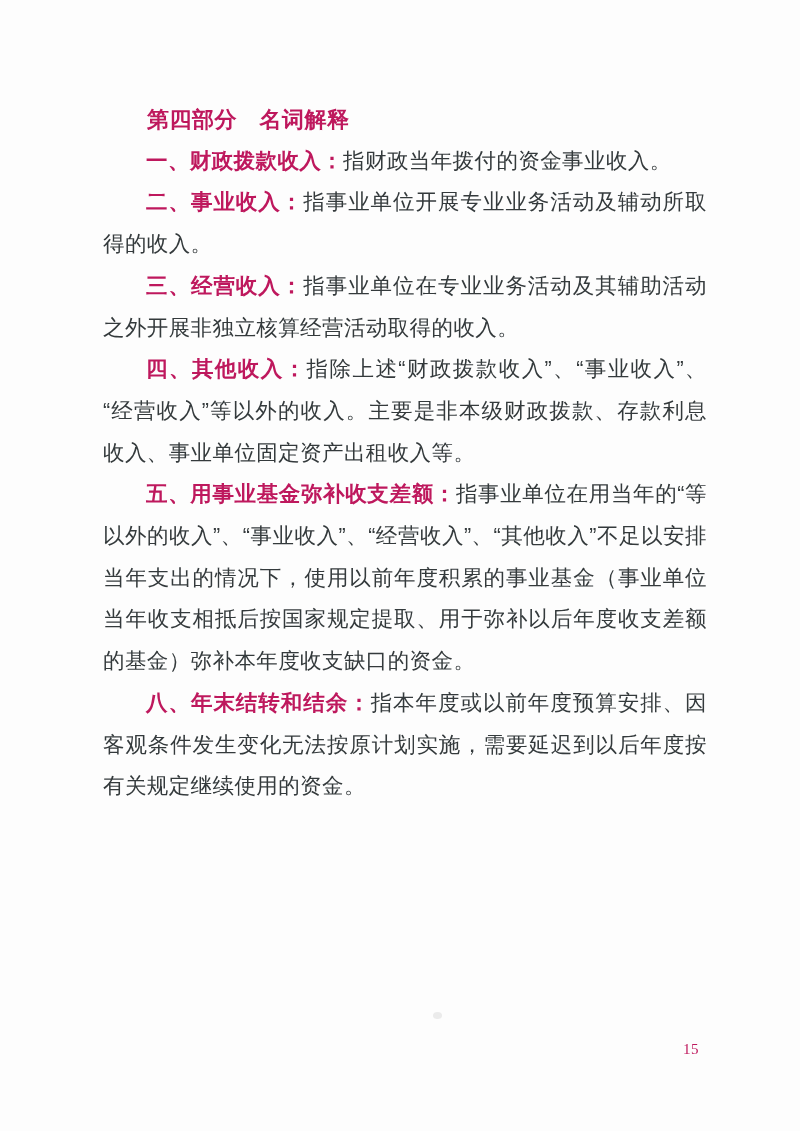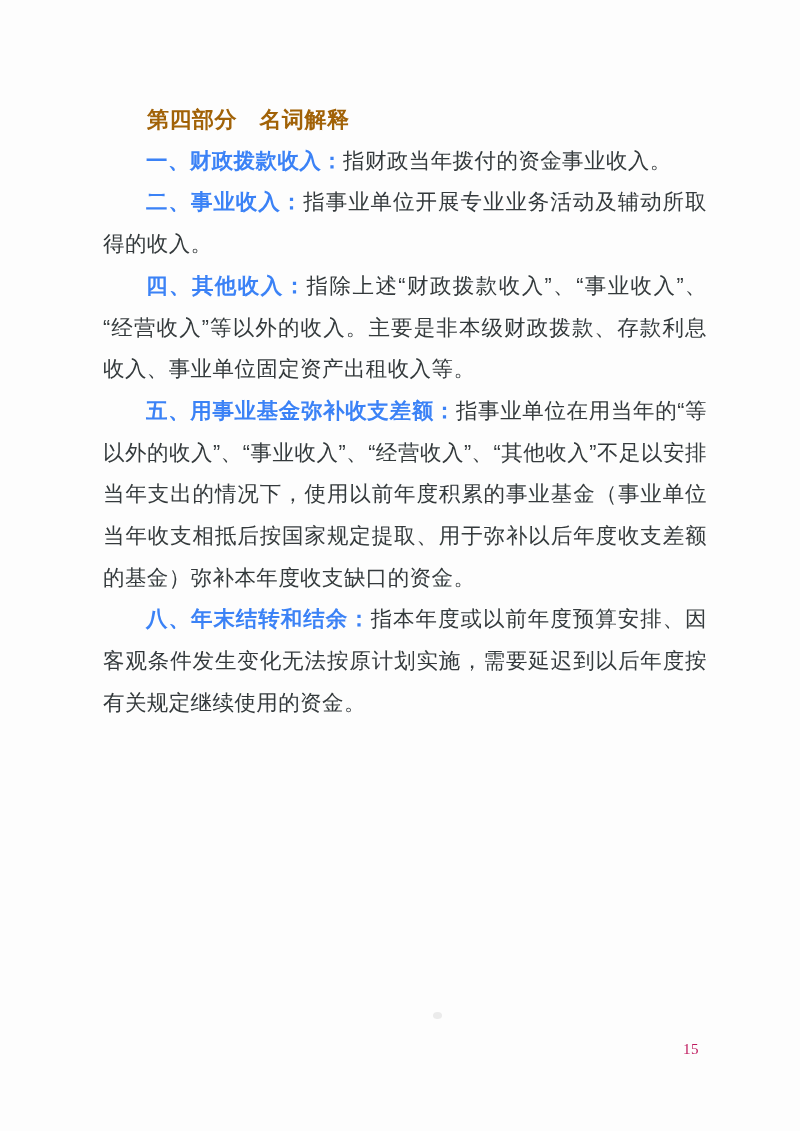--- a/index.html
+++ b/index.html
@@ -26,7 +26,7 @@
     margin: 0;
     font-size: 22px;
     font-weight: bold;
-    color: #a16207;
+    color: #be185d;
     line-height: 41.7px;
     text-indent: 2em;
     letter-spacing: 0.5px;

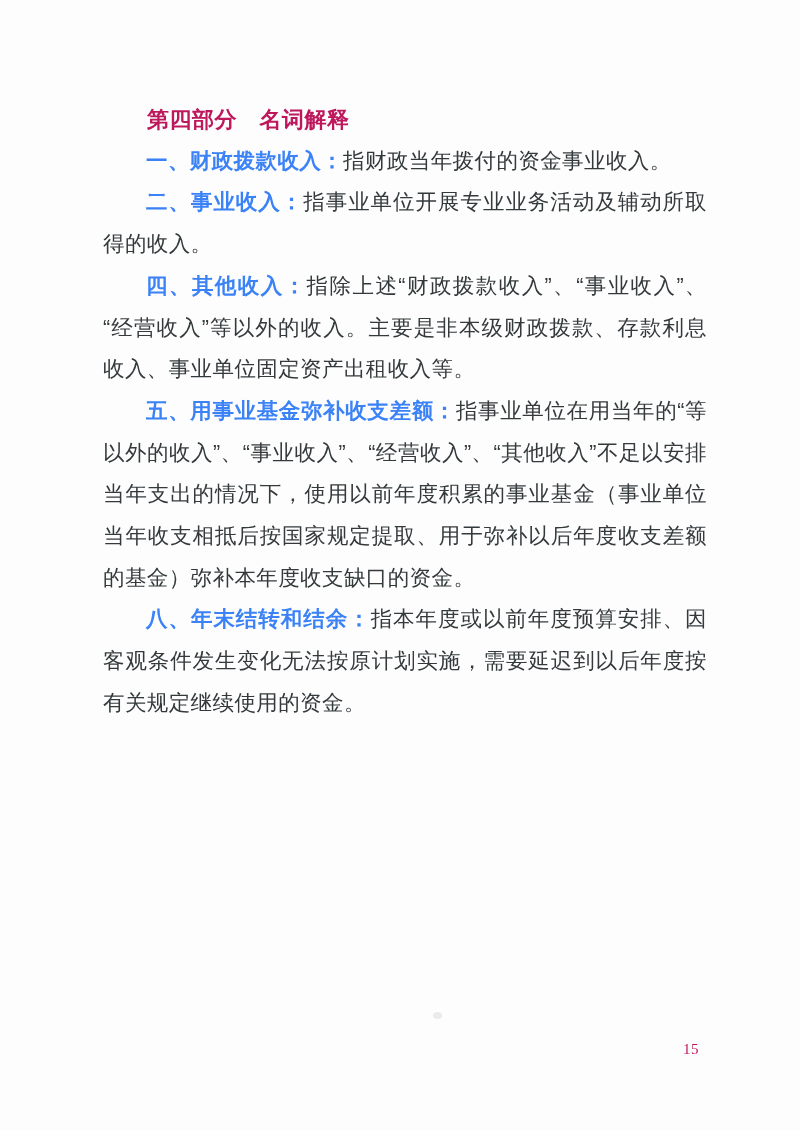--- a/index.html
+++ b/index.html
@@ -43,7 +43,7 @@
   }
   .term {
     font-weight: bold;
-    color: #3b82f6;
+    color: #be185d;
   }
   .definition {
     font-weight: normal;

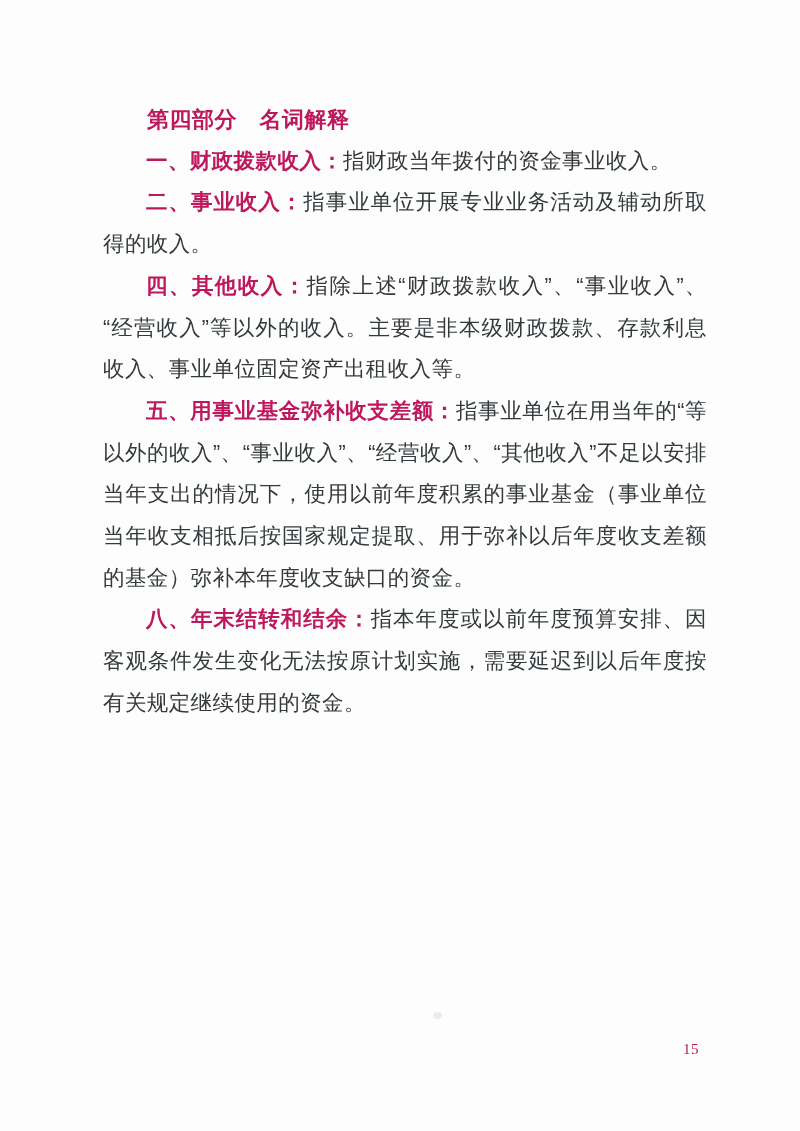--- a/index.html
+++ b/index.html
@@ -80,6 +80,7 @@
 
     <p class="para"><span class="term">二、事业收入：</span><span class="definition">指事业单位开展专业业务活动及辅动所取得的收入。</span></p>
 
+    <p class="para"><span class="term">三、经营收入：</span><span class="definition">指事业单位在专业业务活动及其辅助活动之外开展非独立核算经营活动取得的收入。</span></p>
 
     <p class="para"><span class="term">四、其他收入：</span><span class="definition">指除上述“财政拨款收入”、“事业收入”、“经营收入”等以外的收入。主要是非本级财政拨款、存款利息收入、事业单位固定资产出租收入等。</span></p>
 

